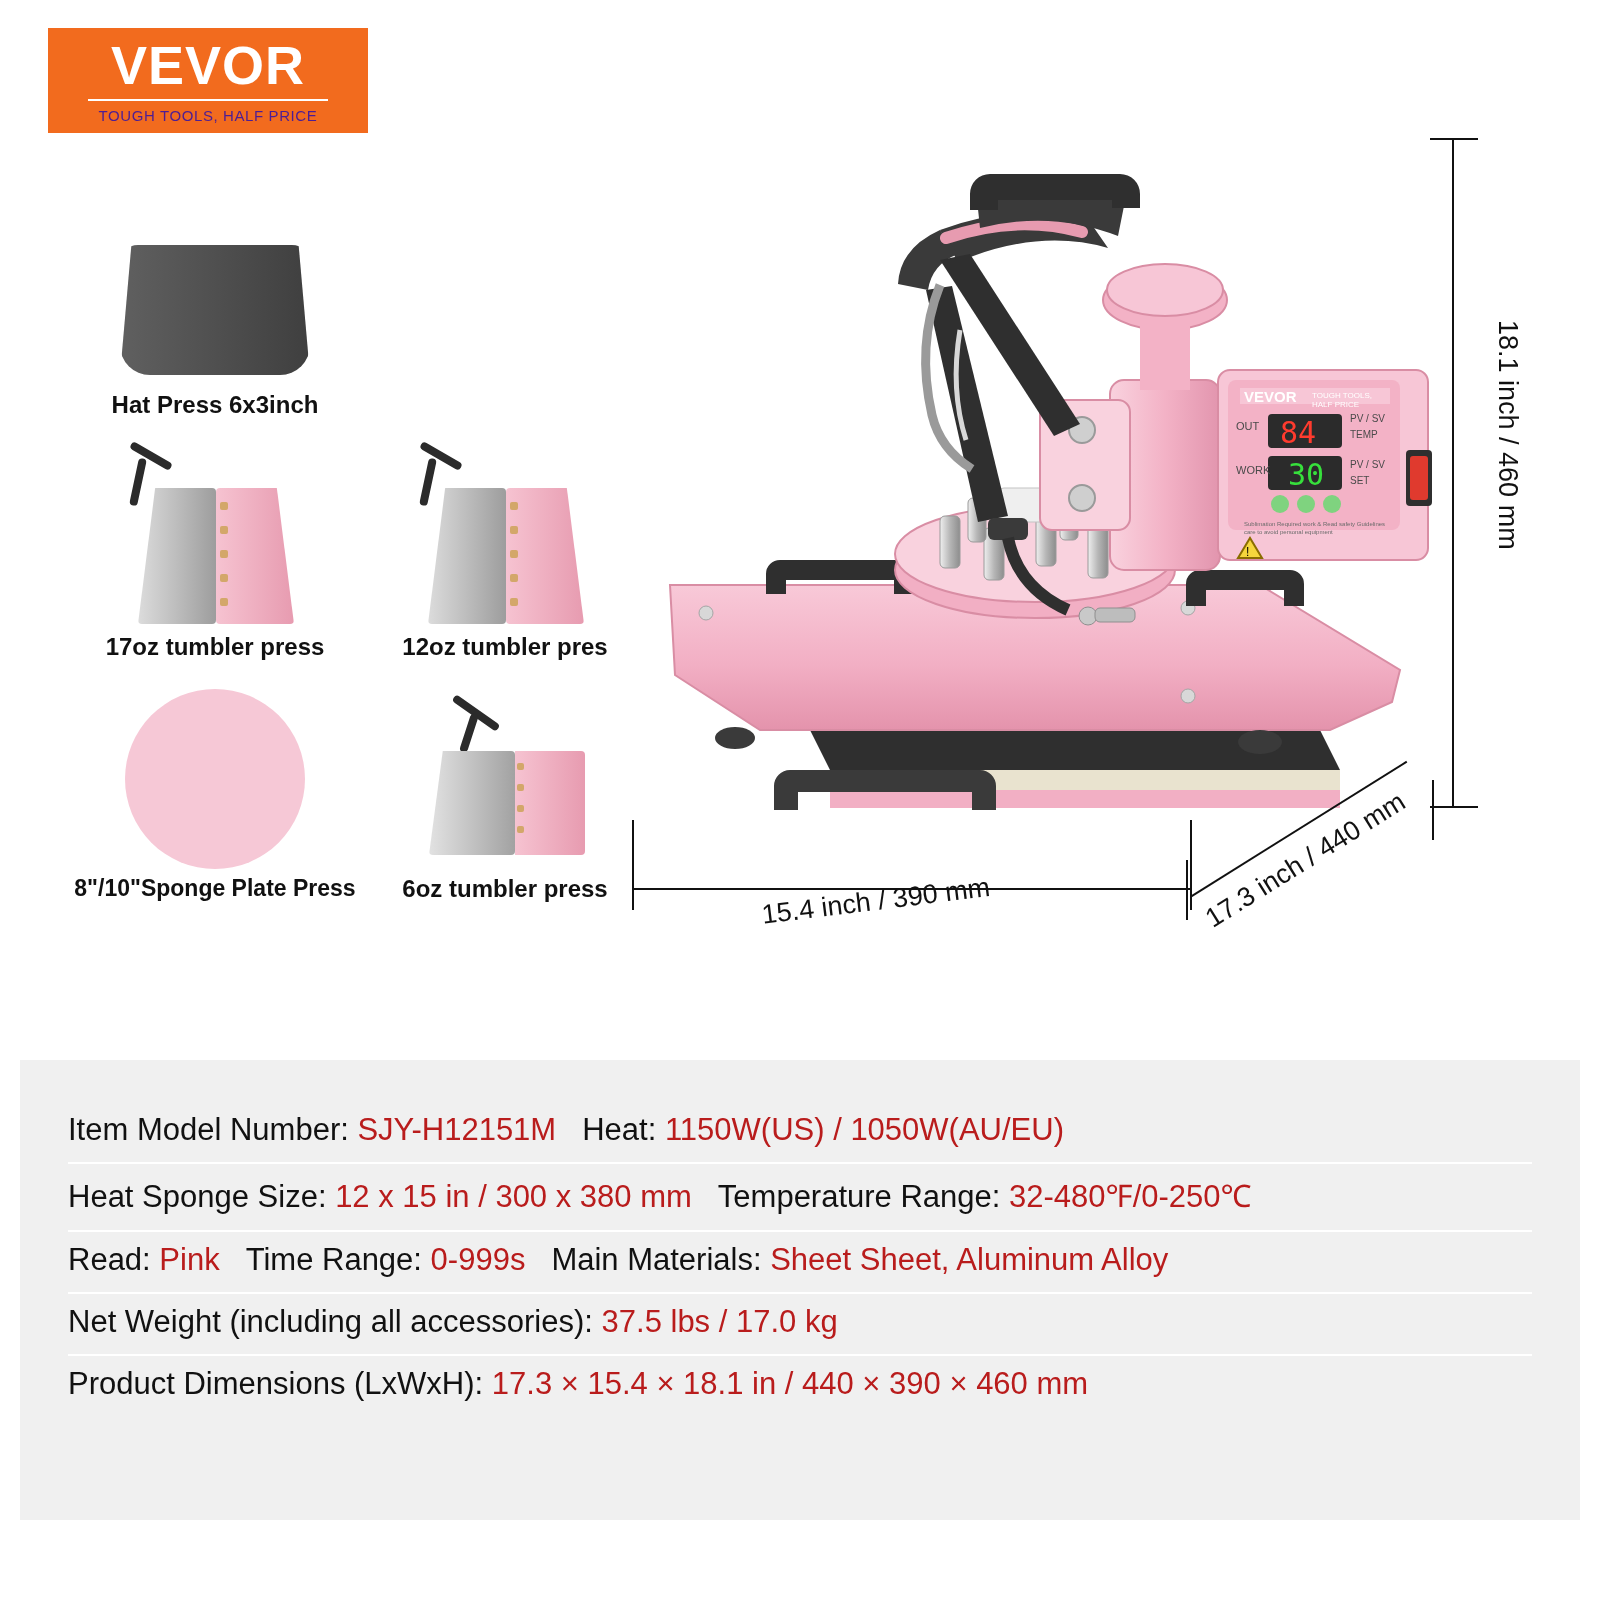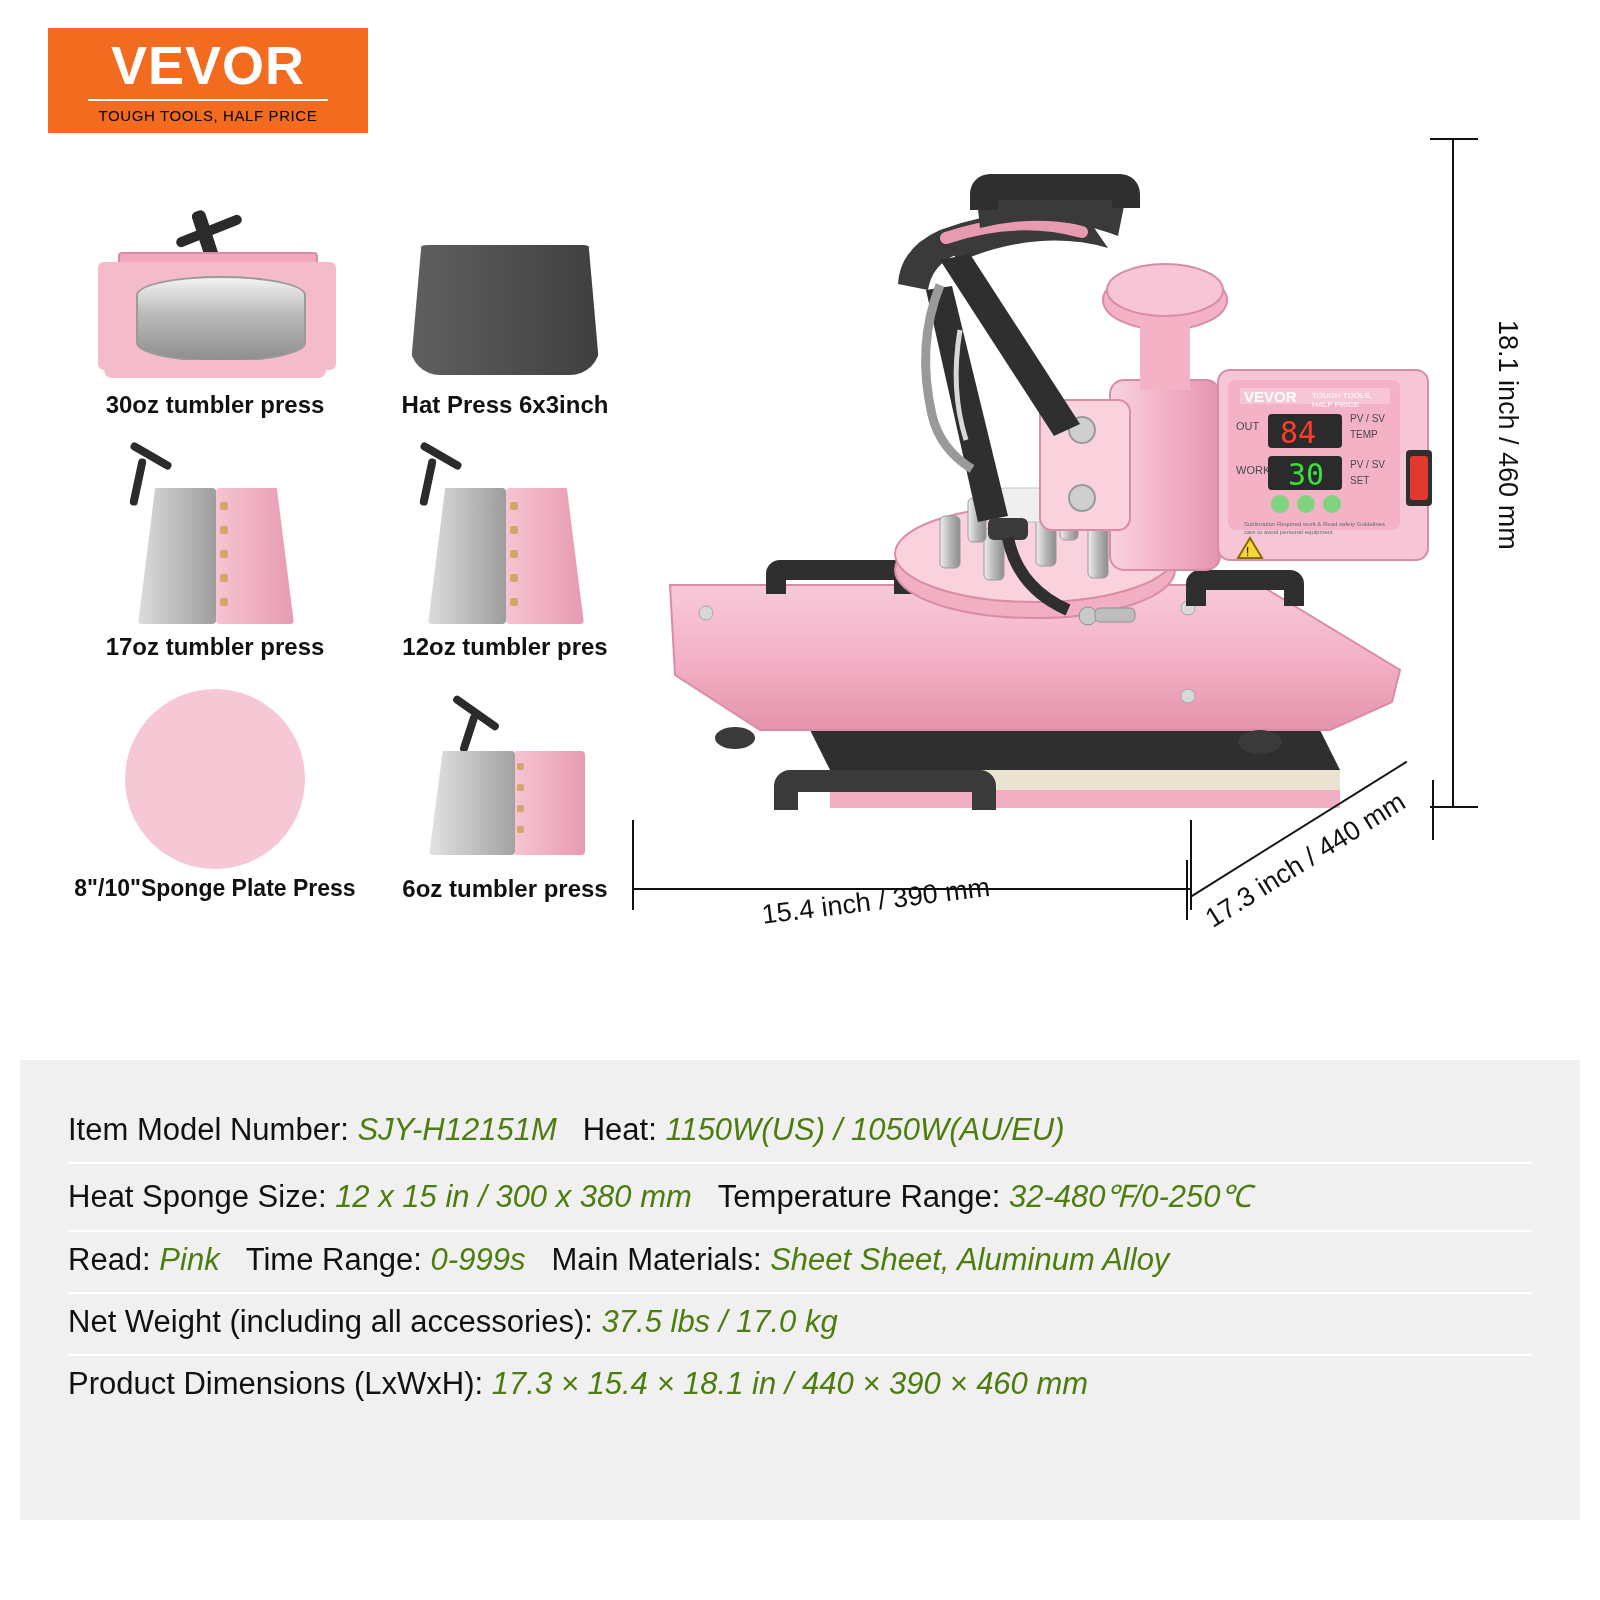--- a/index.html
+++ b/index.html
@@ -25,7 +25,7 @@
     letter-spacing: 1px; line-height: 1;
   }
   .logo-rule { width: 240px; height: 2px; background: #ffffff; margin: 7px 0 6px; }
-  .logo-tag { color: #000000; font-size: 15px; letter-spacing: 0.6px; }
+  .logo-tag { color: #4c1d95; font-size: 15px; letter-spacing: 0.6px; }
 
   
   .accessories { position: absolute; left: 70px; top: 175px; width: 580px; }

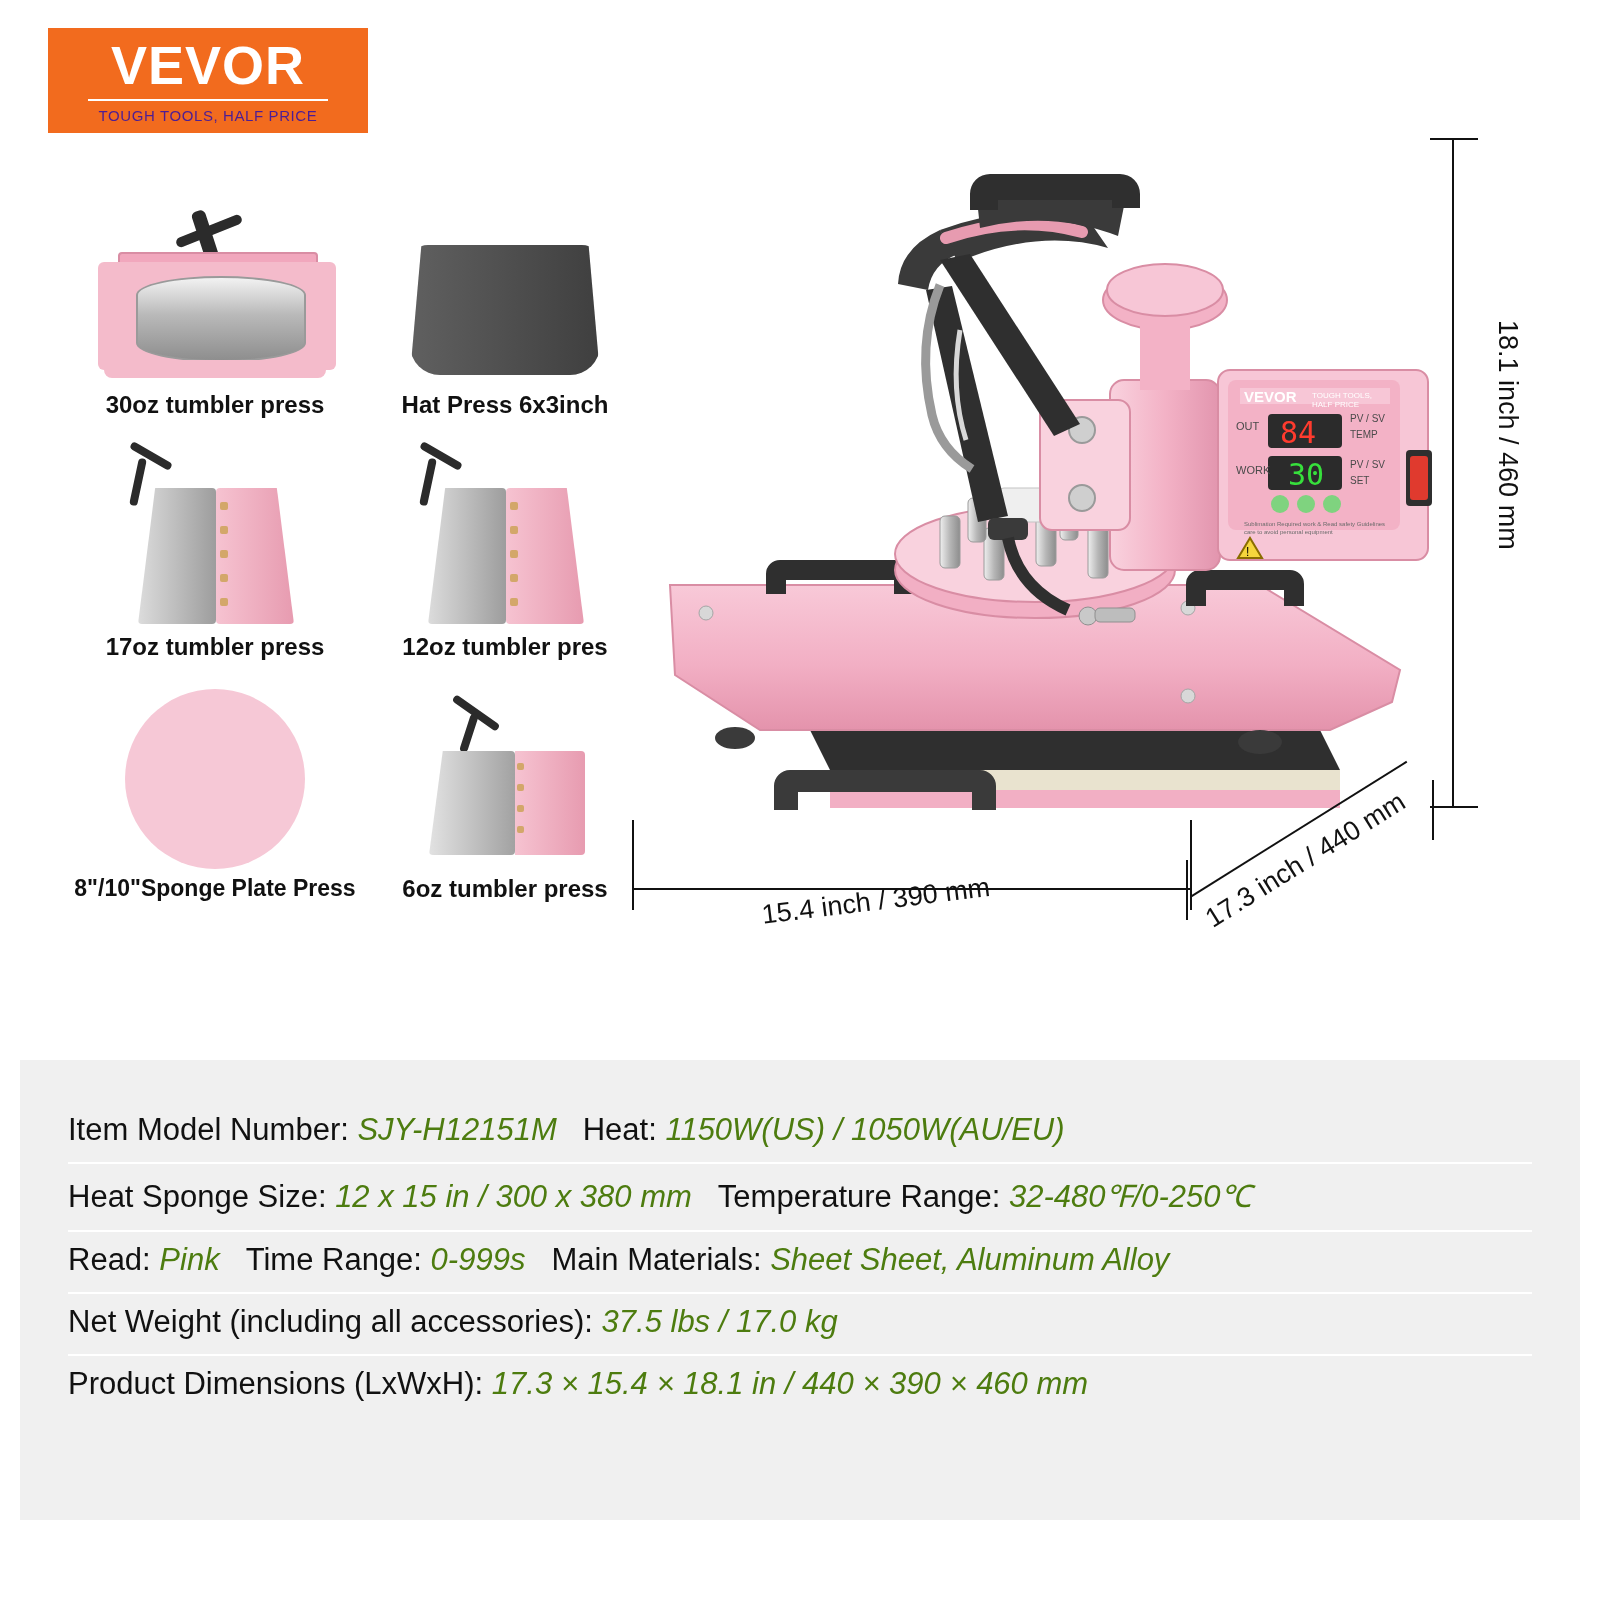--- a/index.html
+++ b/index.html
@@ -179,19 +179,6 @@
   <div class="accessories">
 
     <div class="acc-row">
-      <div class="acc-cell">
-        <div class="acc-art">
-          <div class="mug-press">
-            <div class="mug-handle2"></div>
-            <div class="mug-handle"></div>
-            <div class="mug-bar"></div>
-            <div class="mug-frame"></div>
-            <div class="mug-cyl"></div>
-            <div class="mug-foot"></div>
-          </div>
-        </div>
-        <div class="acc-label">30oz tumbler press</div>
-      </div>
       <div class="acc-cell">
         <div class="acc-art">
           <div class="hat-press">

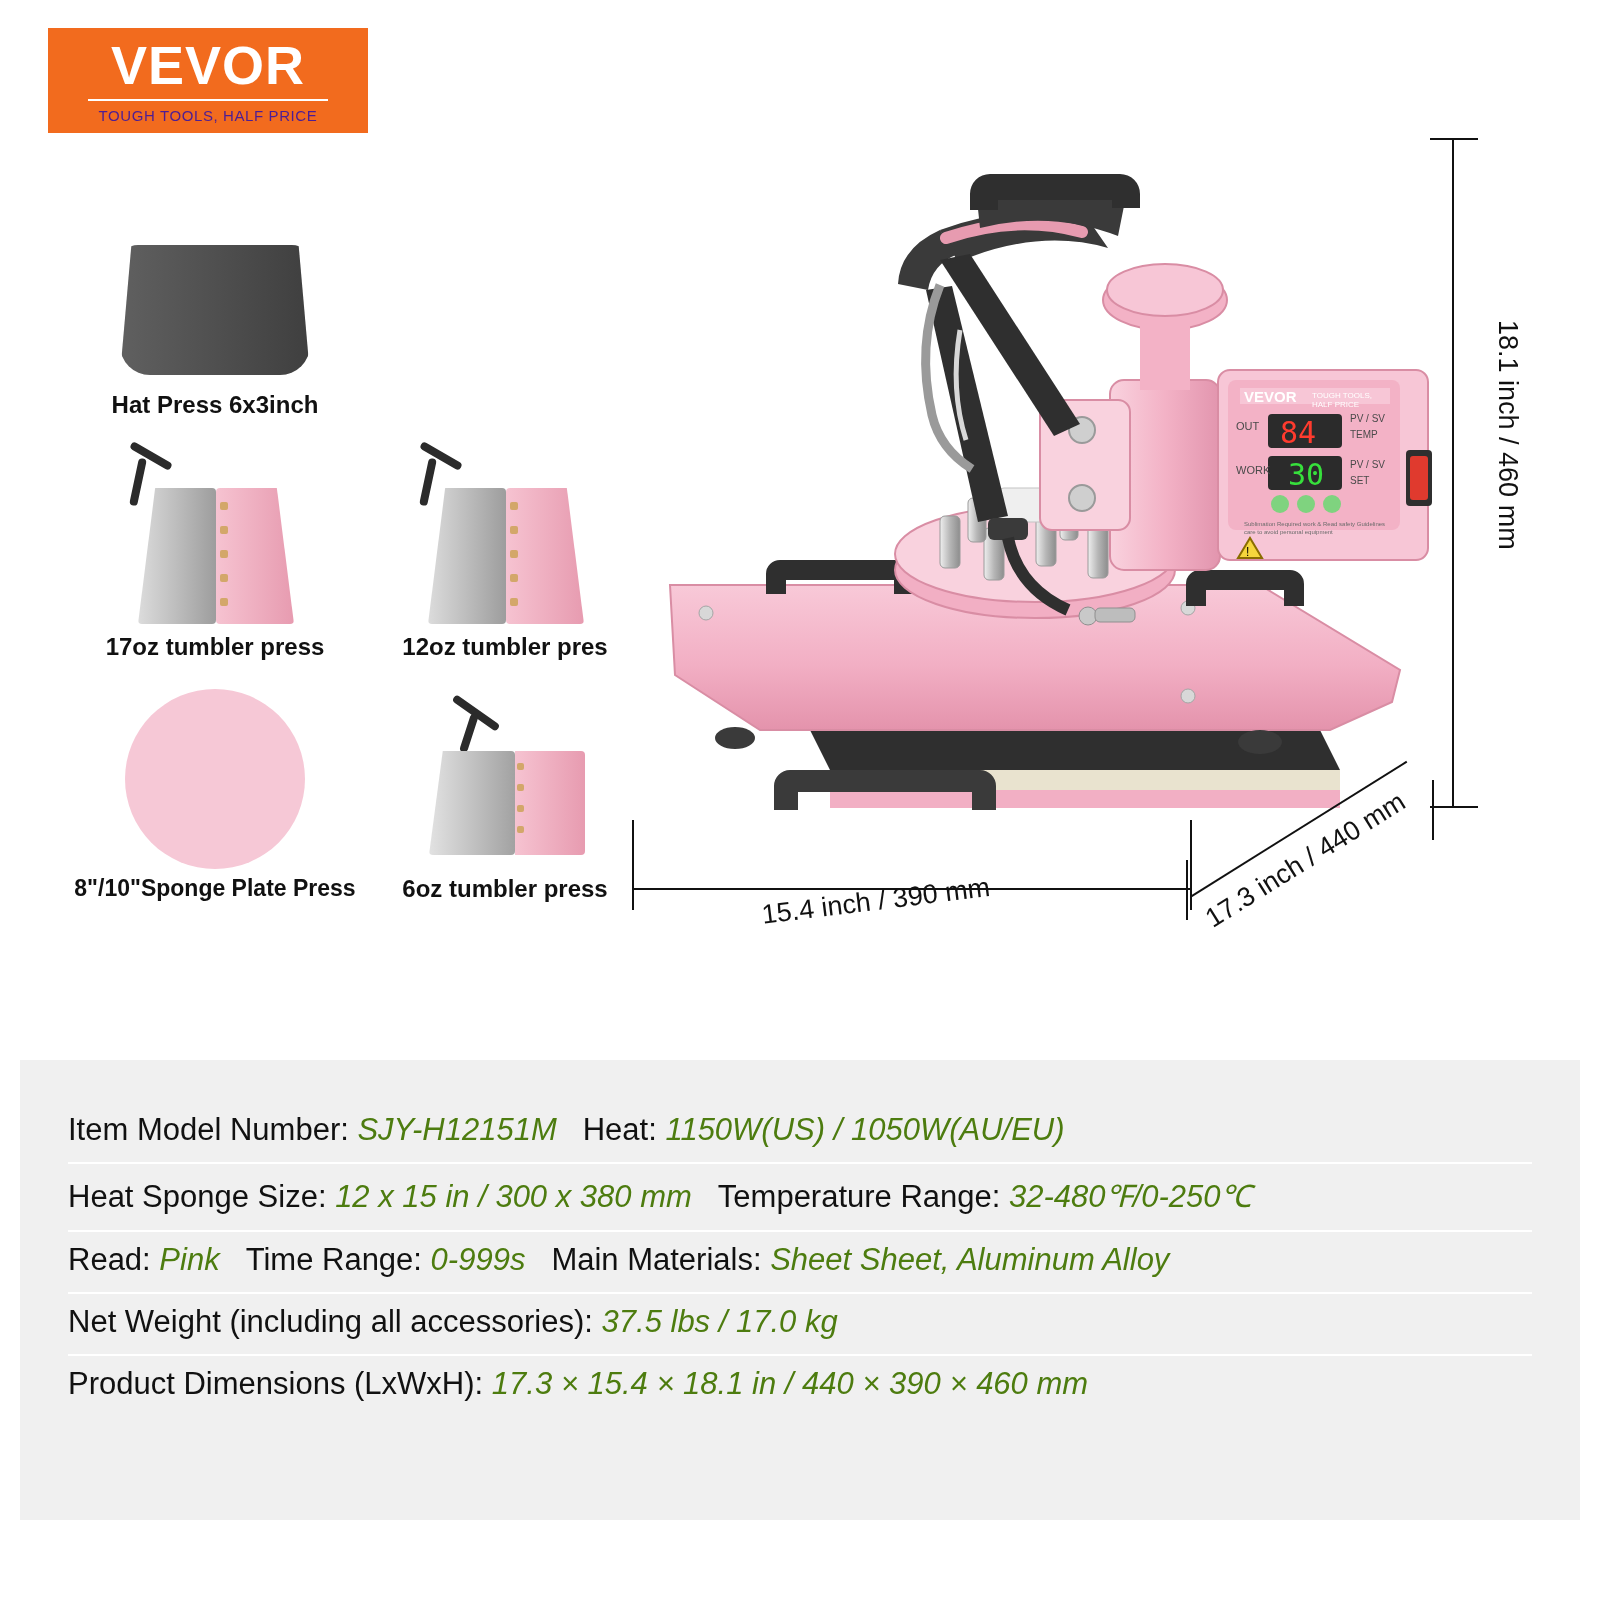--- a/index.html
+++ b/index.html
@@ -162,7 +162,7 @@
     border-bottom: 2px solid #ffffff; white-space: nowrap;
   }
   .spec-row:last-child { border-bottom: none; }
-  .val { color: #4d7c0f; font-style: italic; }
+  .val { color: #b91c1c; }
   .gap { display: inline-block; width: 26px; }
 </style>
 </head>

